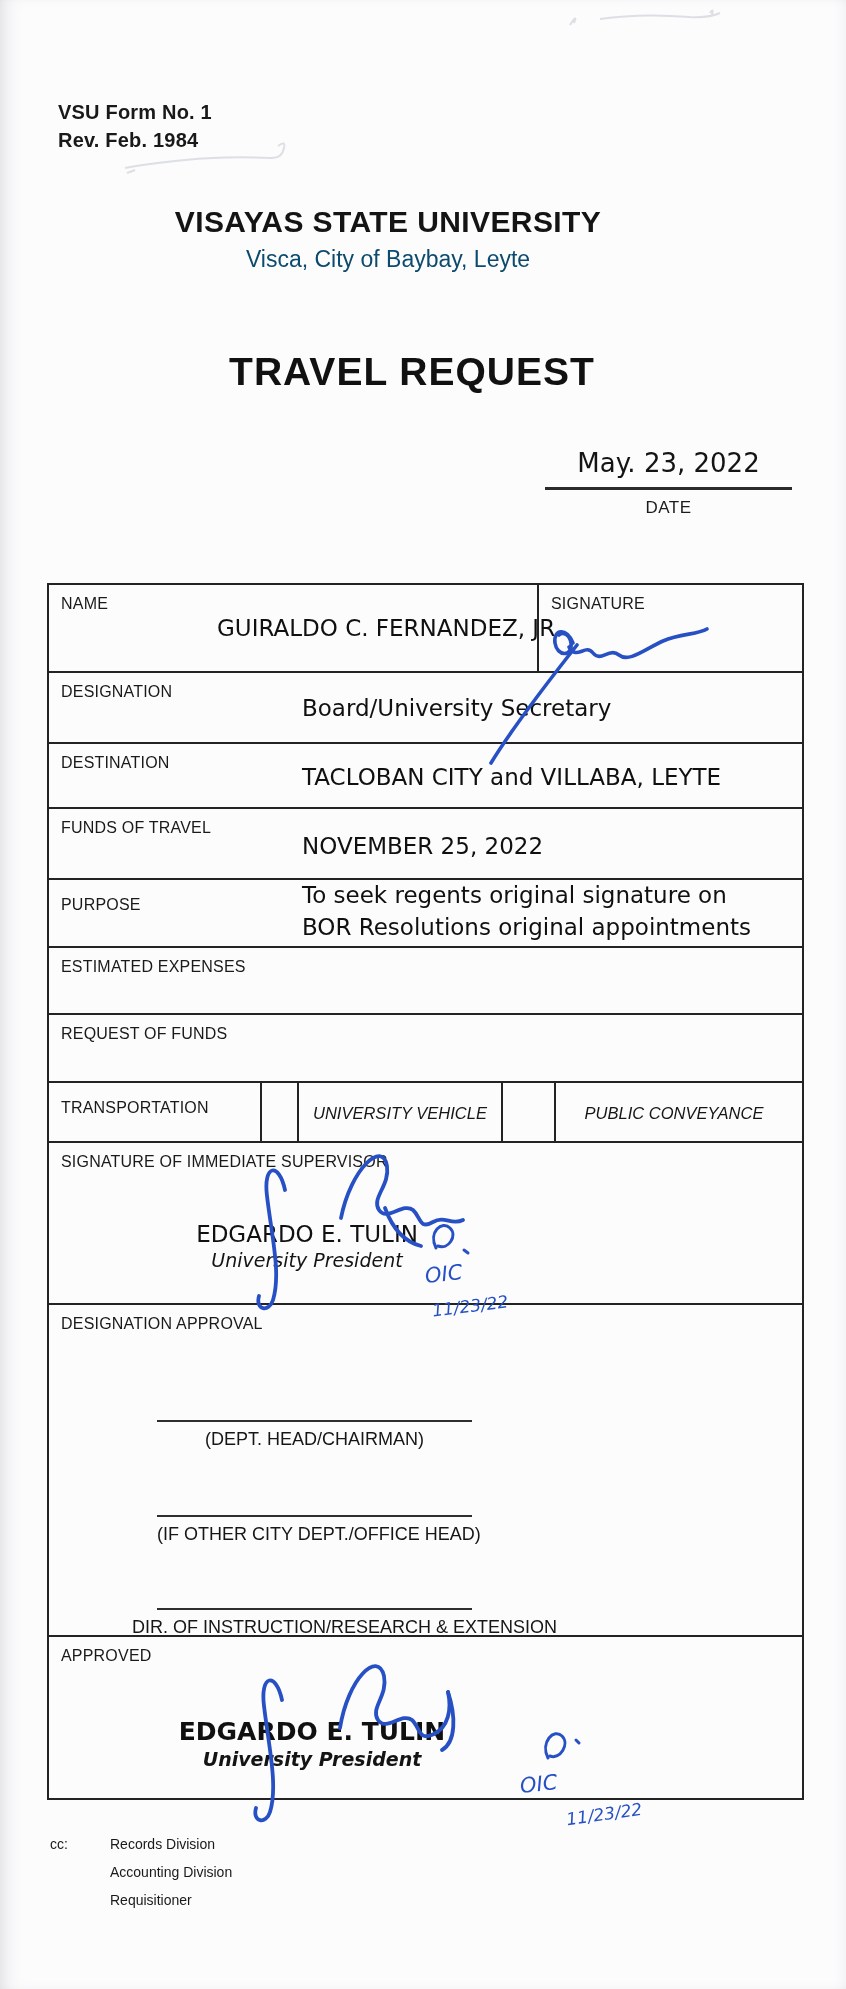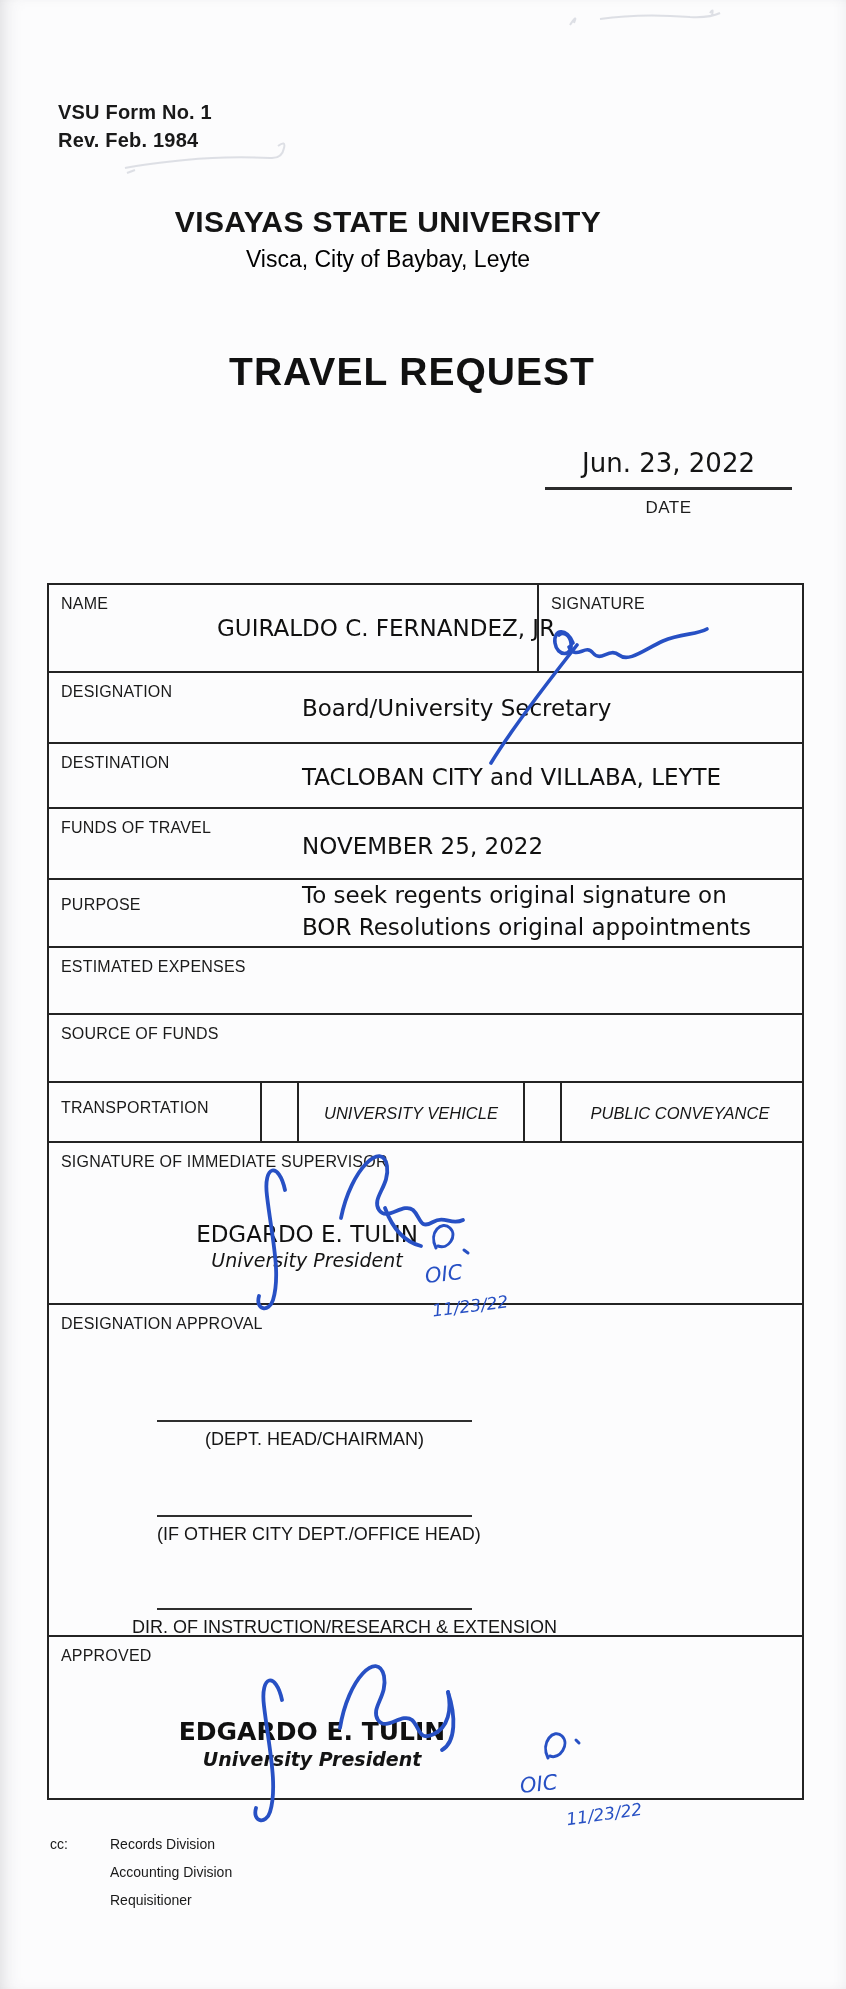--- a/index.html
+++ b/index.html
@@ -13,7 +13,7 @@
   
   .form-meta{left:58px;top:98px;font-size:20px;line-height:28px;font-weight:bold;letter-spacing:.2px;color:#191919;}
   .uni-name{left:0;top:205px;width:776px;text-align:center;font-size:30px;font-weight:bold;letter-spacing:.4px;color:#141414;}
-  .uni-addr{left:0;top:246px;width:776px;text-align:center;font-size:23px;color:#000000;}
+  .uni-addr{left:0;top:246px;width:776px;text-align:center;font-size:23px;color:#0c4a6e;}
   .doc-title{left:0;top:350px;width:824px;text-align:center;font-size:39px;font-weight:900;letter-spacing:1px;color:#111;}
   
   .date-value{left:545px;top:448px;width:247px;text-align:center;font-family:"DejaVu Sans",sans-serif;font-size:26px;color:#141414;}

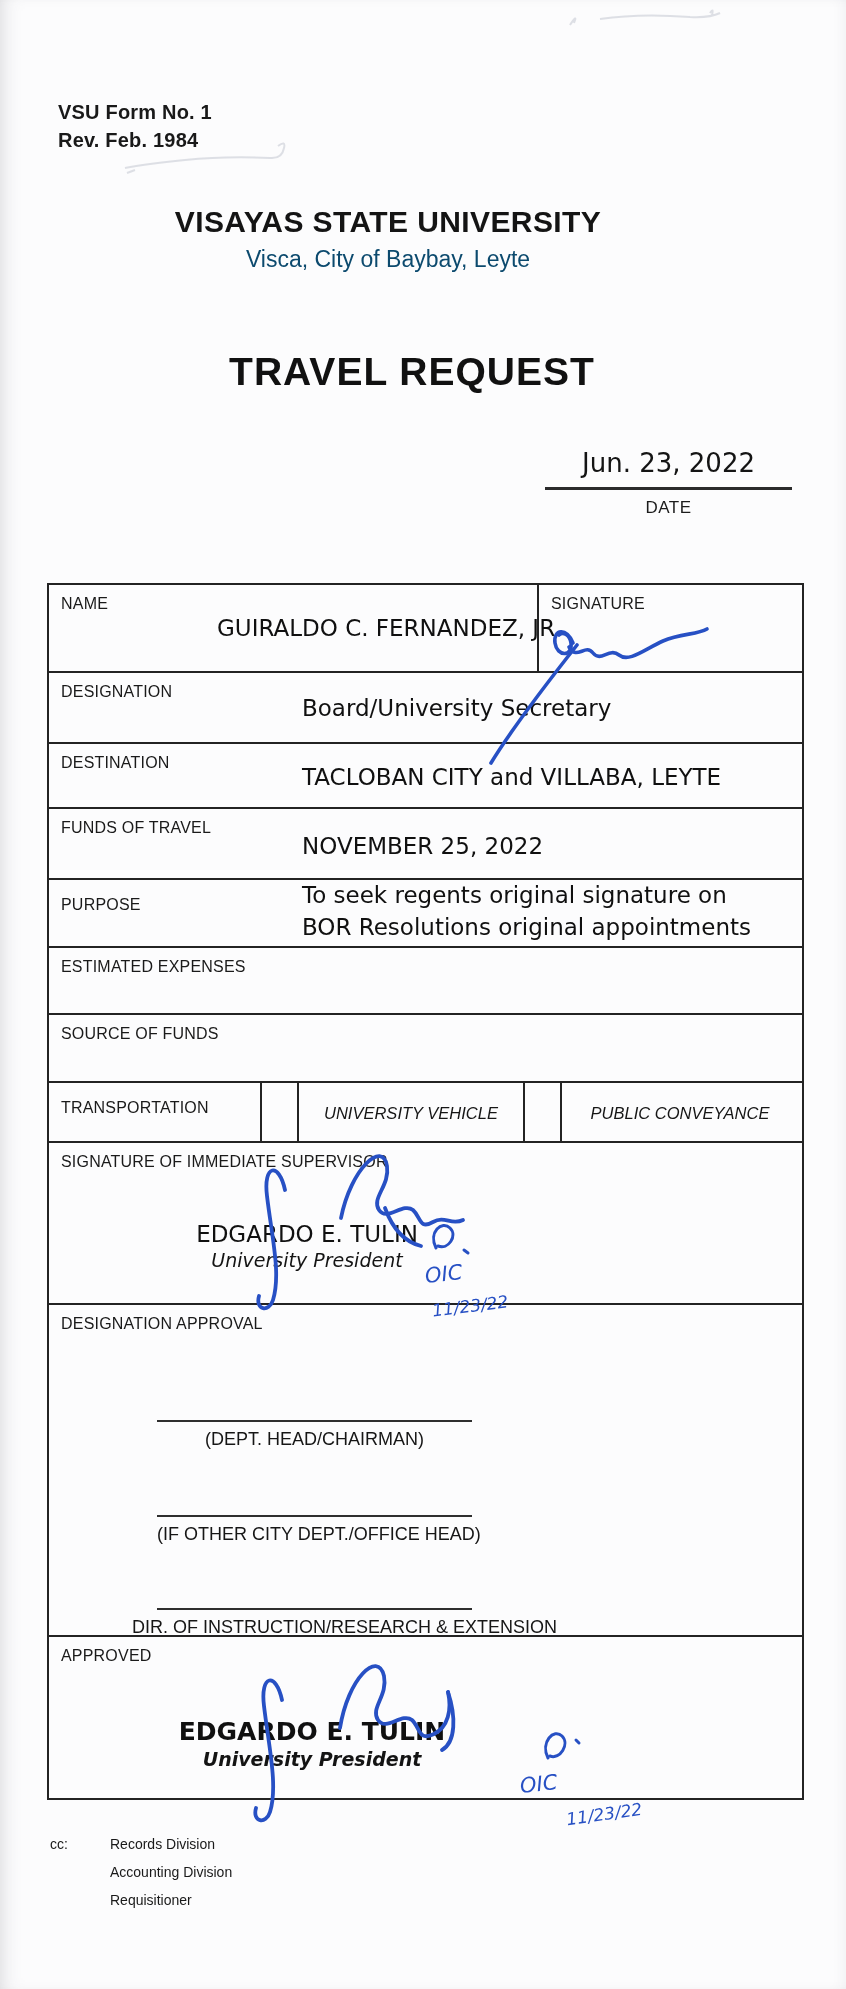--- a/index.html
+++ b/index.html
@@ -64,7 +64,7 @@
   <div class="abs uni-addr">Visca, City of Baybay, Leyte</div>
   <div class="abs doc-title">TRAVEL REQUEST</div>
 
-  <div class="abs date-value">Jun. 23, 2022</div>
+  <div class="abs date-value">May. 23, 2022</div>
   <div class="abs date-line"></div>
   <div class="abs date-label">DATE</div>
 

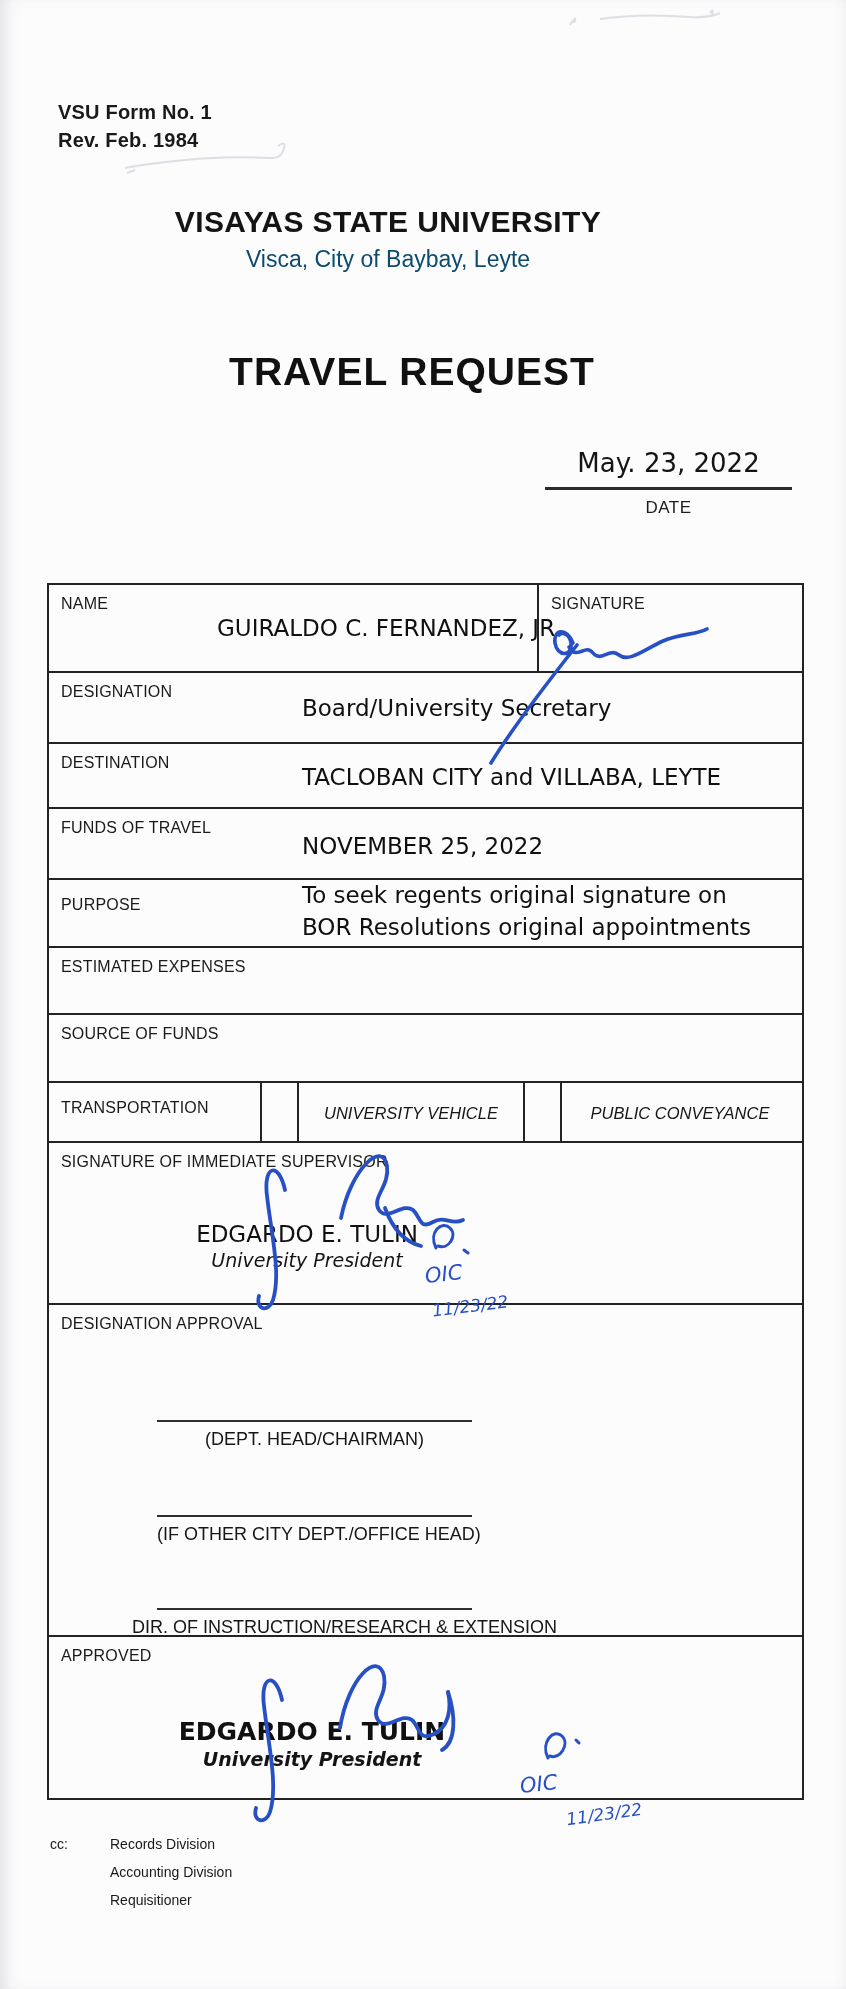--- a/index.html
+++ b/index.html
@@ -106,7 +106,7 @@
     </div>
 
     <div class="trow" style="height:68px;">
-      <span class="flabel">SOURCE OF FUNDS</span>
+      <span class="flabel">REQUEST OF FUNDS</span>
     </div>
 
     <div class="trow" style="height:60px;">

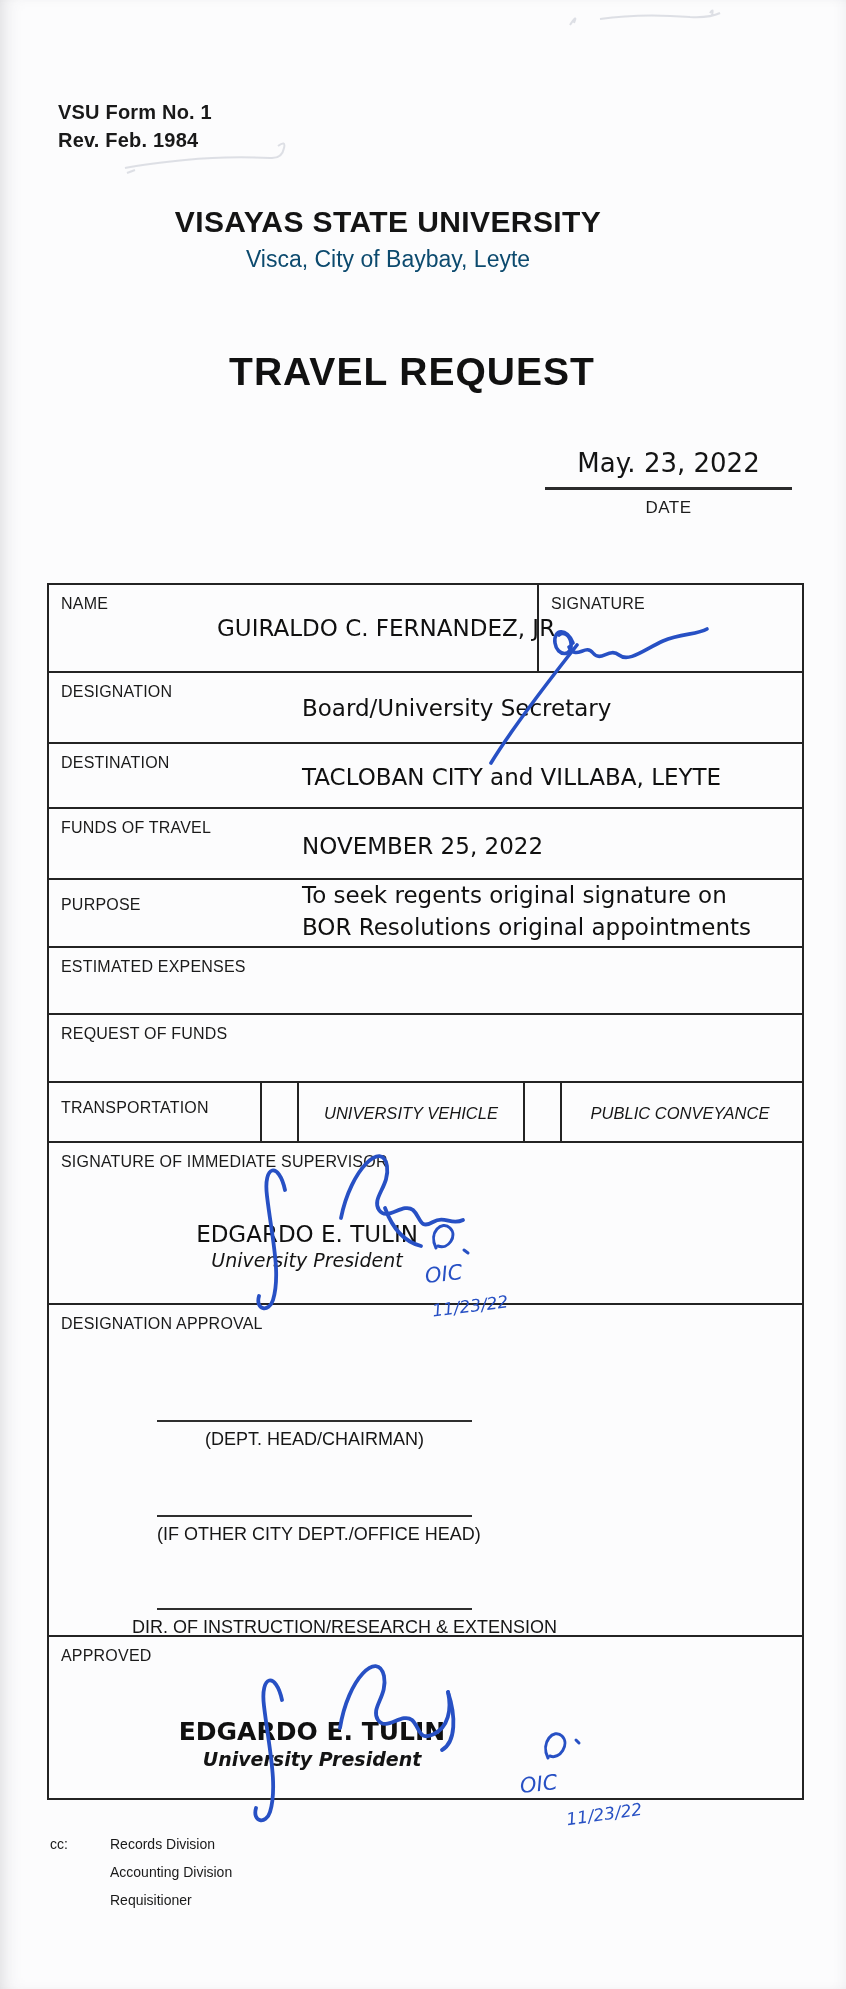--- a/index.html
+++ b/index.html
@@ -114,7 +114,7 @@
         <span class="flabel" style="top:16px;">TRANSPORTATION</span>
       </div>
       <div class="cell vline" style="width:37px;"></div>
-      <div class="cell vline" style="width:226px;">
+      <div class="cell vline" style="width:204px;">
         <span class="opt">UNIVERSITY VEHICLE</span>
       </div>
       <div class="cell vline" style="width:37px;"></div>

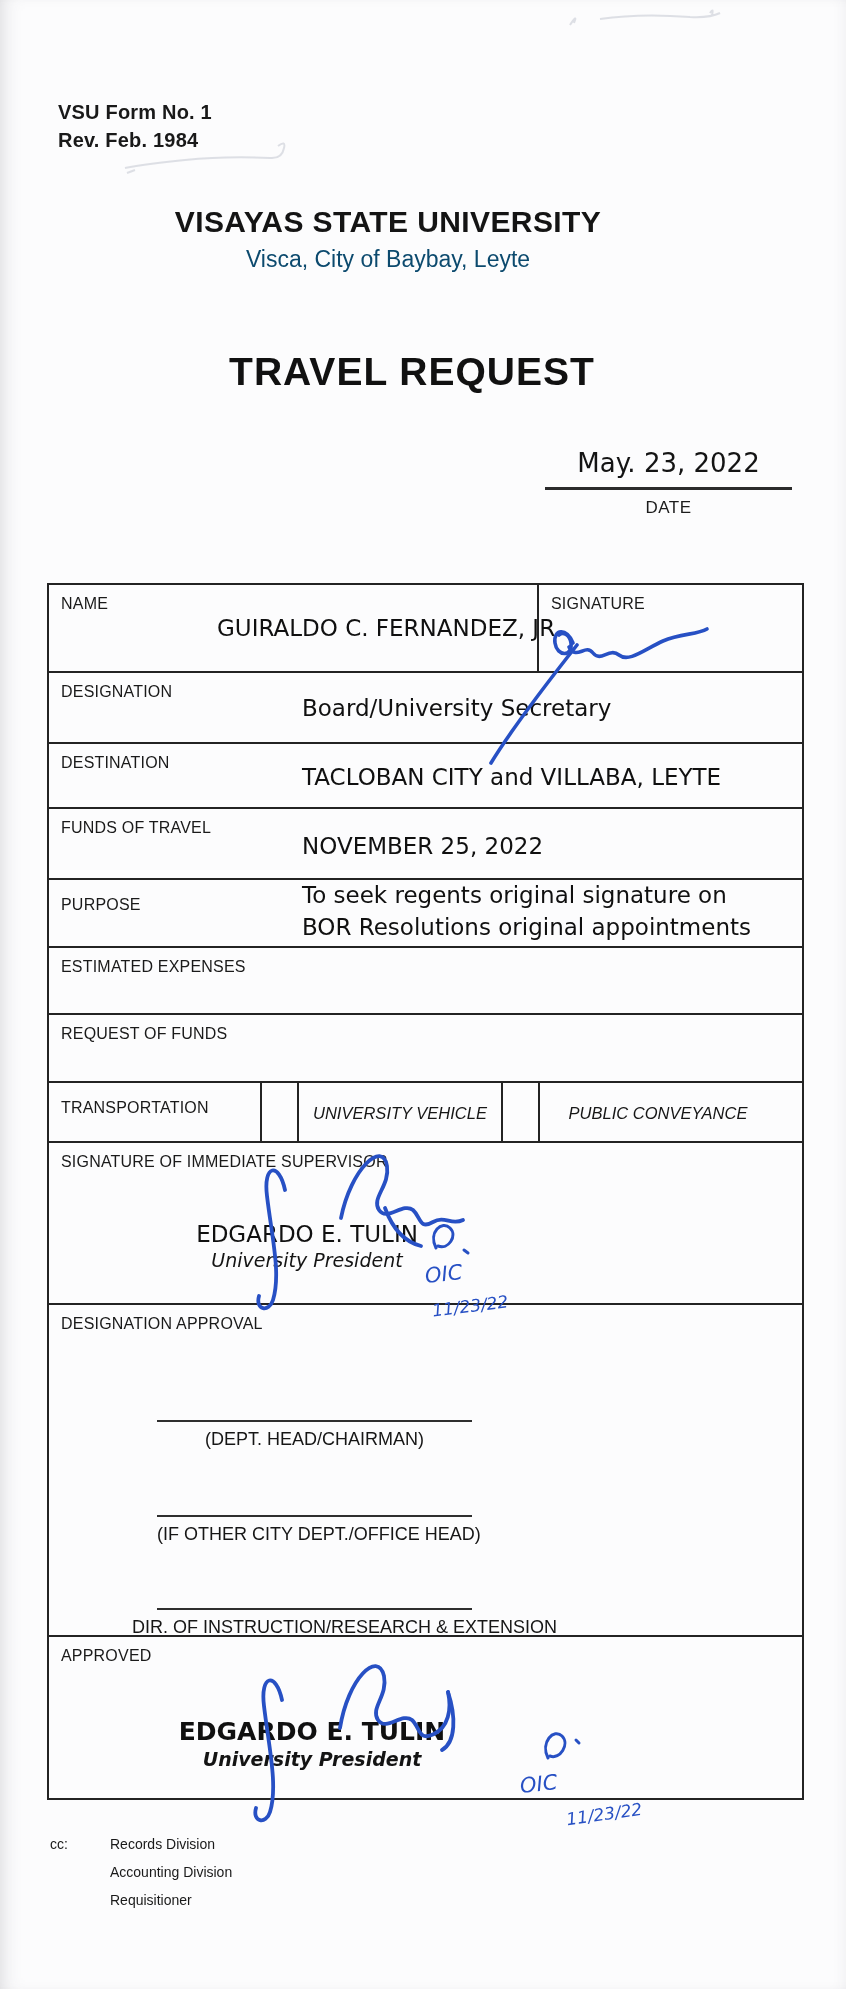--- a/index.html
+++ b/index.html
@@ -118,7 +118,7 @@
         <span class="opt">UNIVERSITY VEHICLE</span>
       </div>
       <div class="cell vline" style="width:37px;"></div>
-      <div class="cell vline" style="width:238px;">
+      <div class="cell vline" style="width:238px;margin-left:16px;">
         <span class="opt">PUBLIC CONVEYANCE</span>
       </div>
     </div>

